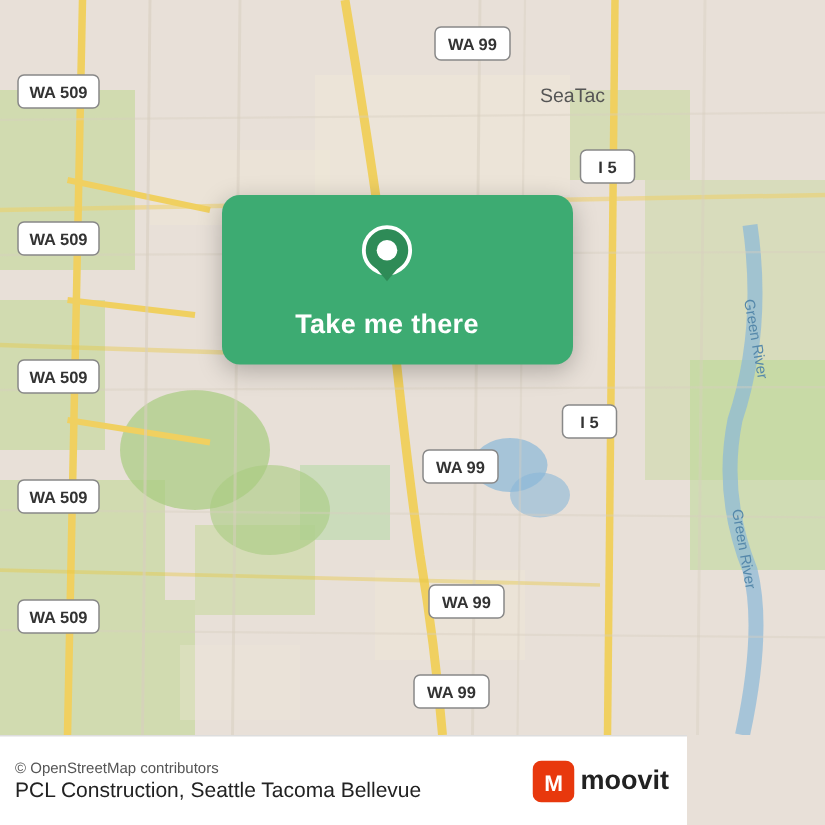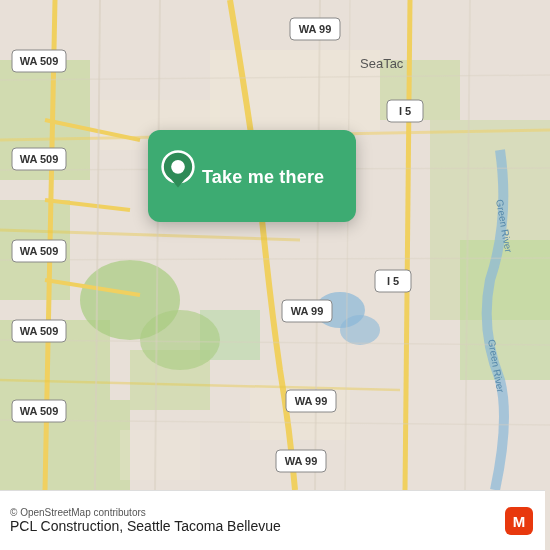--- a/index.html
+++ b/index.html
@@ -32,11 +32,11 @@
       position: absolute;
       top: 130px;
       left: 148px;
-      width: 208px;
+      width: 234px;
       background: #3dab72;
       border-radius: 12px;
       display: flex;
-      flex-direction: row;
+      flex-direction: column;
       align-items: center;
       padding: 18px 20px 16px 6px;
       box-shadow: 0 4px 16px rgba(0,0,0,0.25);

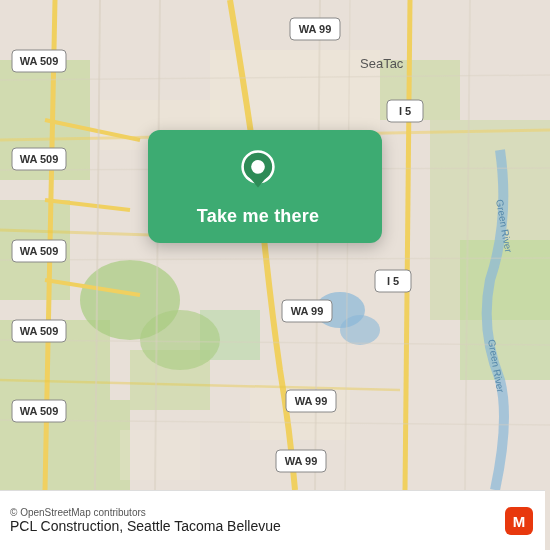--- a/index.html
+++ b/index.html
@@ -64,7 +64,7 @@
       position: absolute;
       bottom: 0;
       left: 0;
-      width: 545px;
+      width: 458px;
       height: 60px;
       background: #fff;
       display: flex;

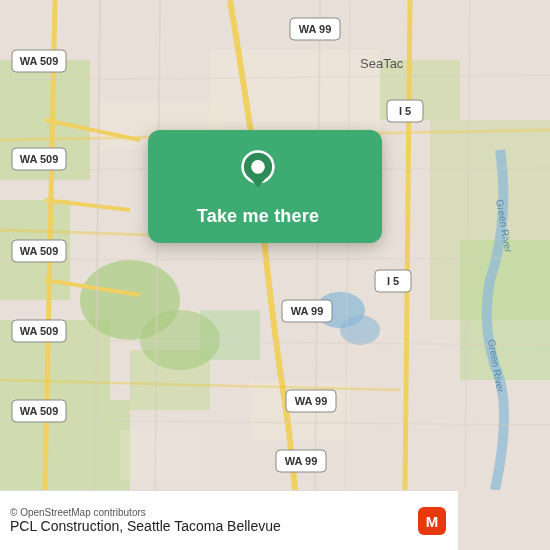--- a/index.html
+++ b/index.html
@@ -225,6 +225,7 @@
       <rect width="28" height="28" rx="6" fill="#e8380d"></rect>
       <text x="14" y="20" text-anchor="middle" font-size="15" fill="white" font-weight="bold">M</text>
     </svg>
+    <span class="moovit-text">moovit</span>
   </div>
 </div>
 

